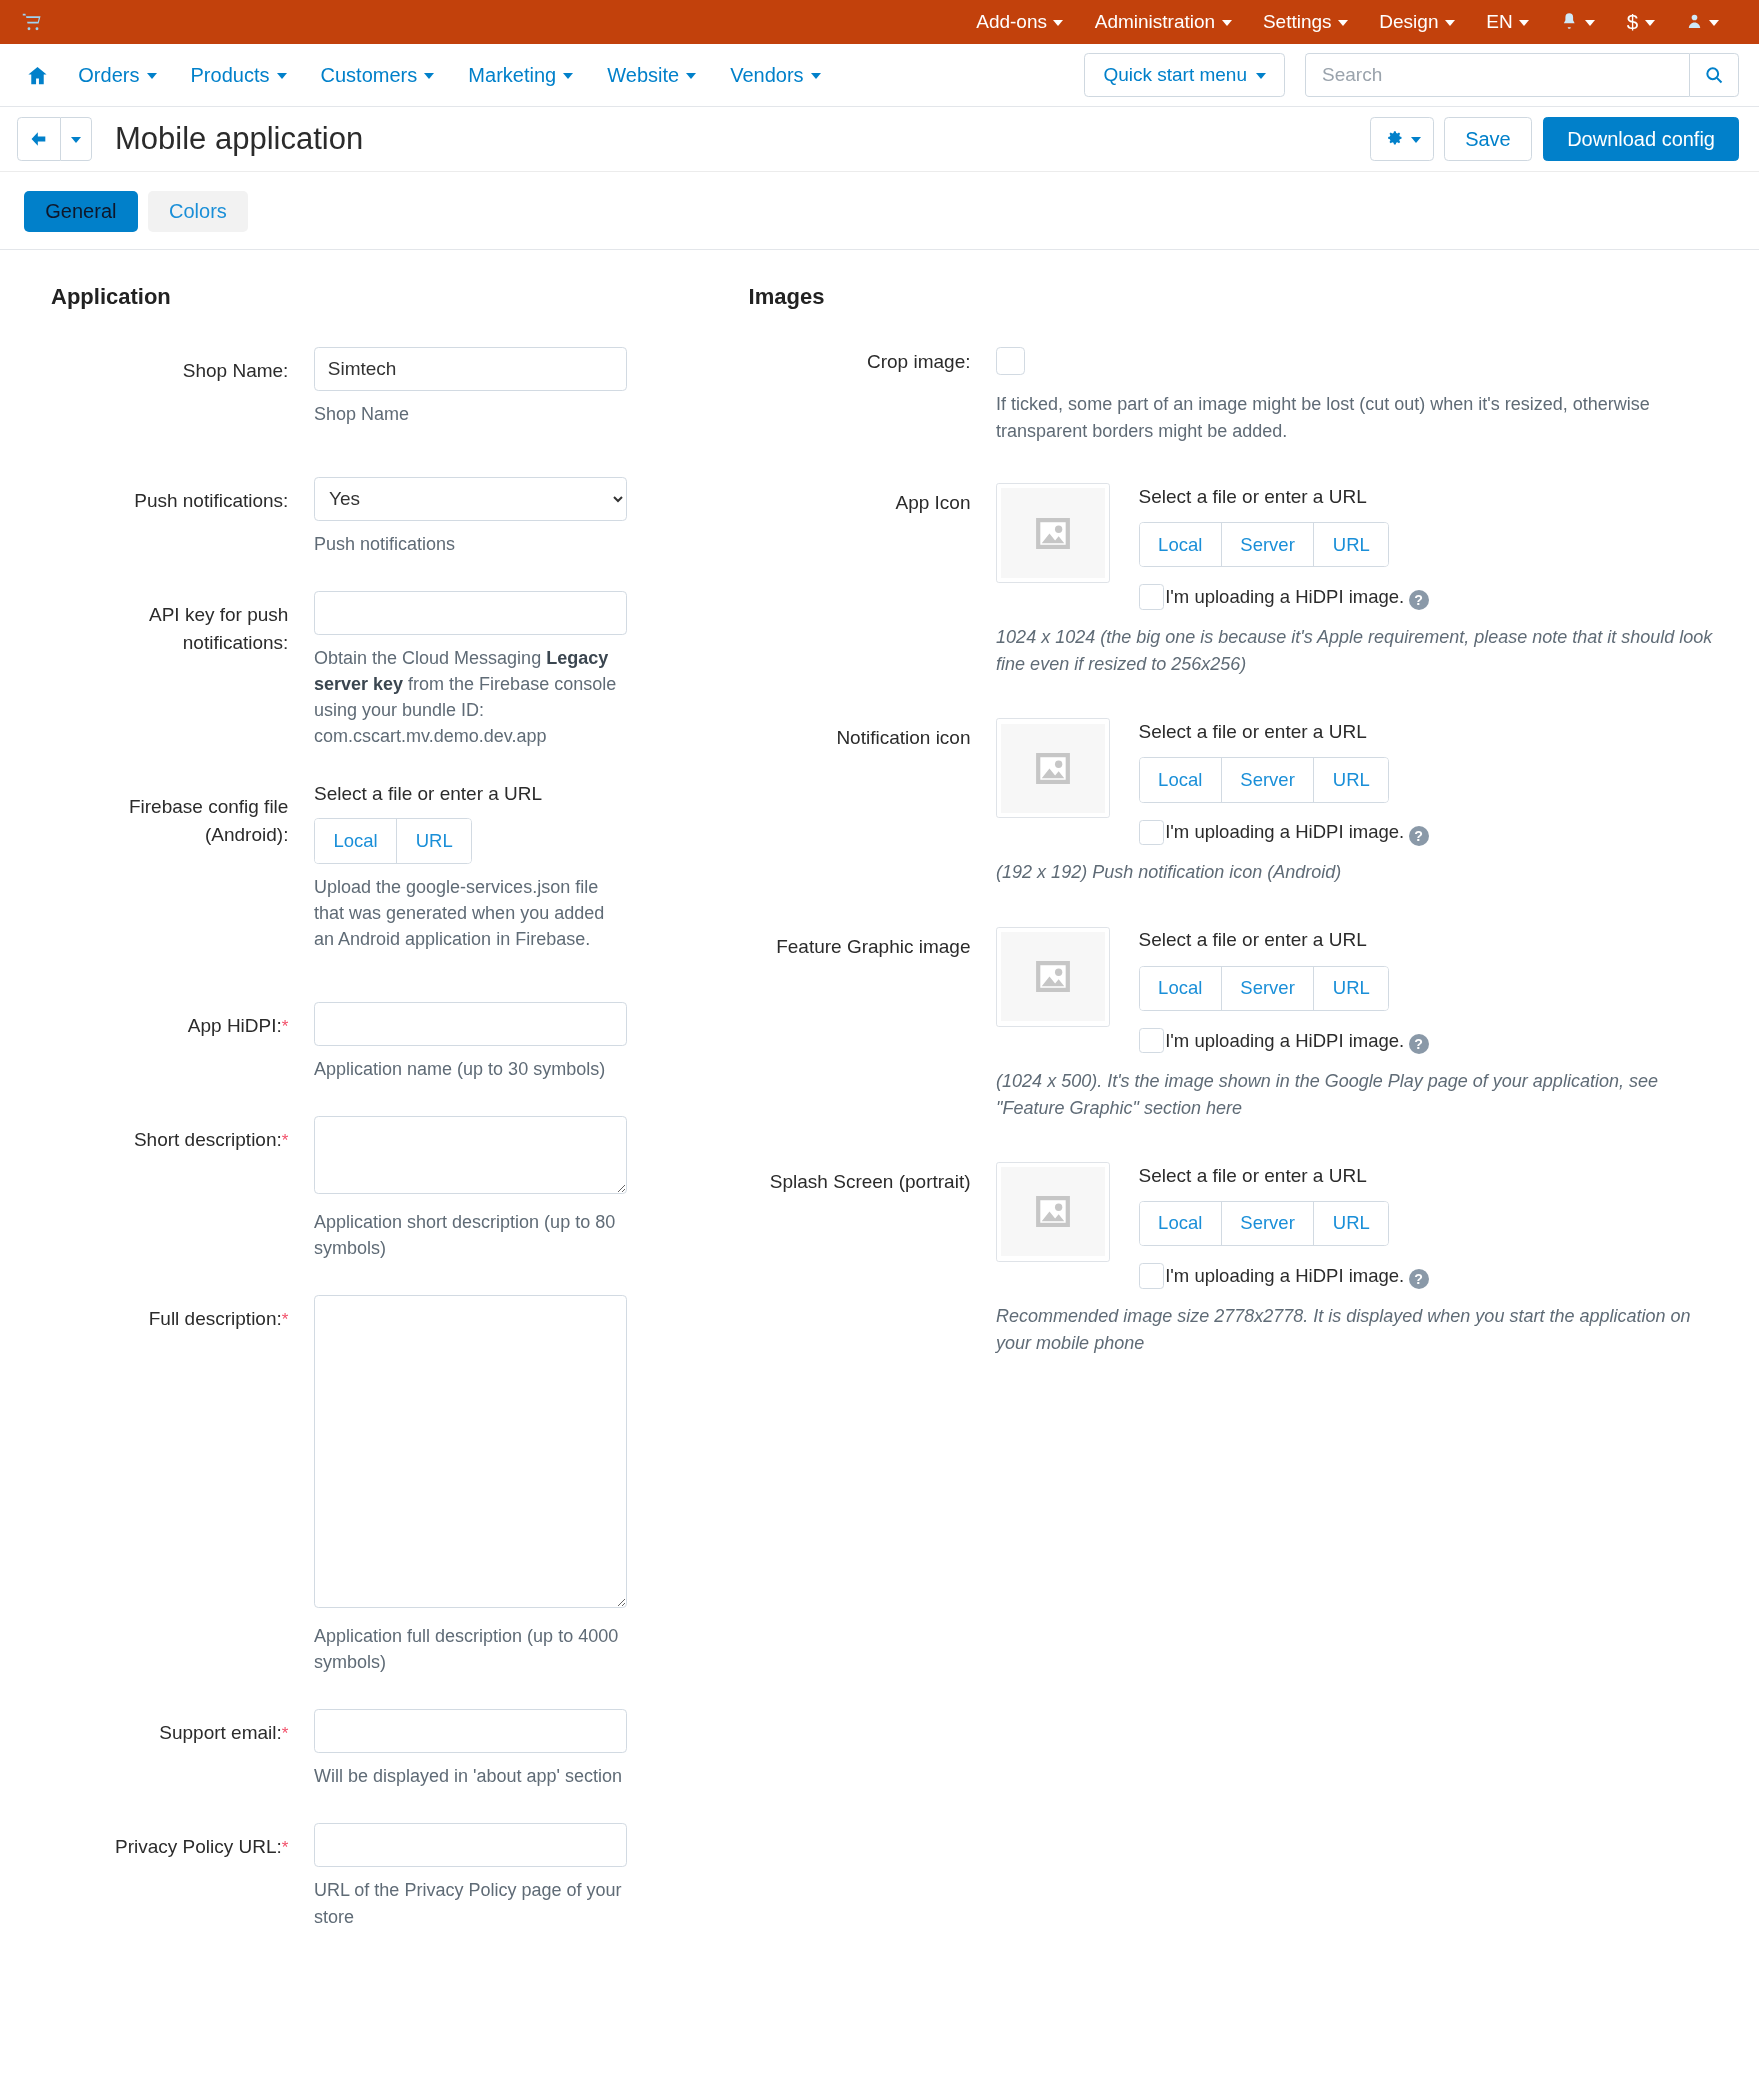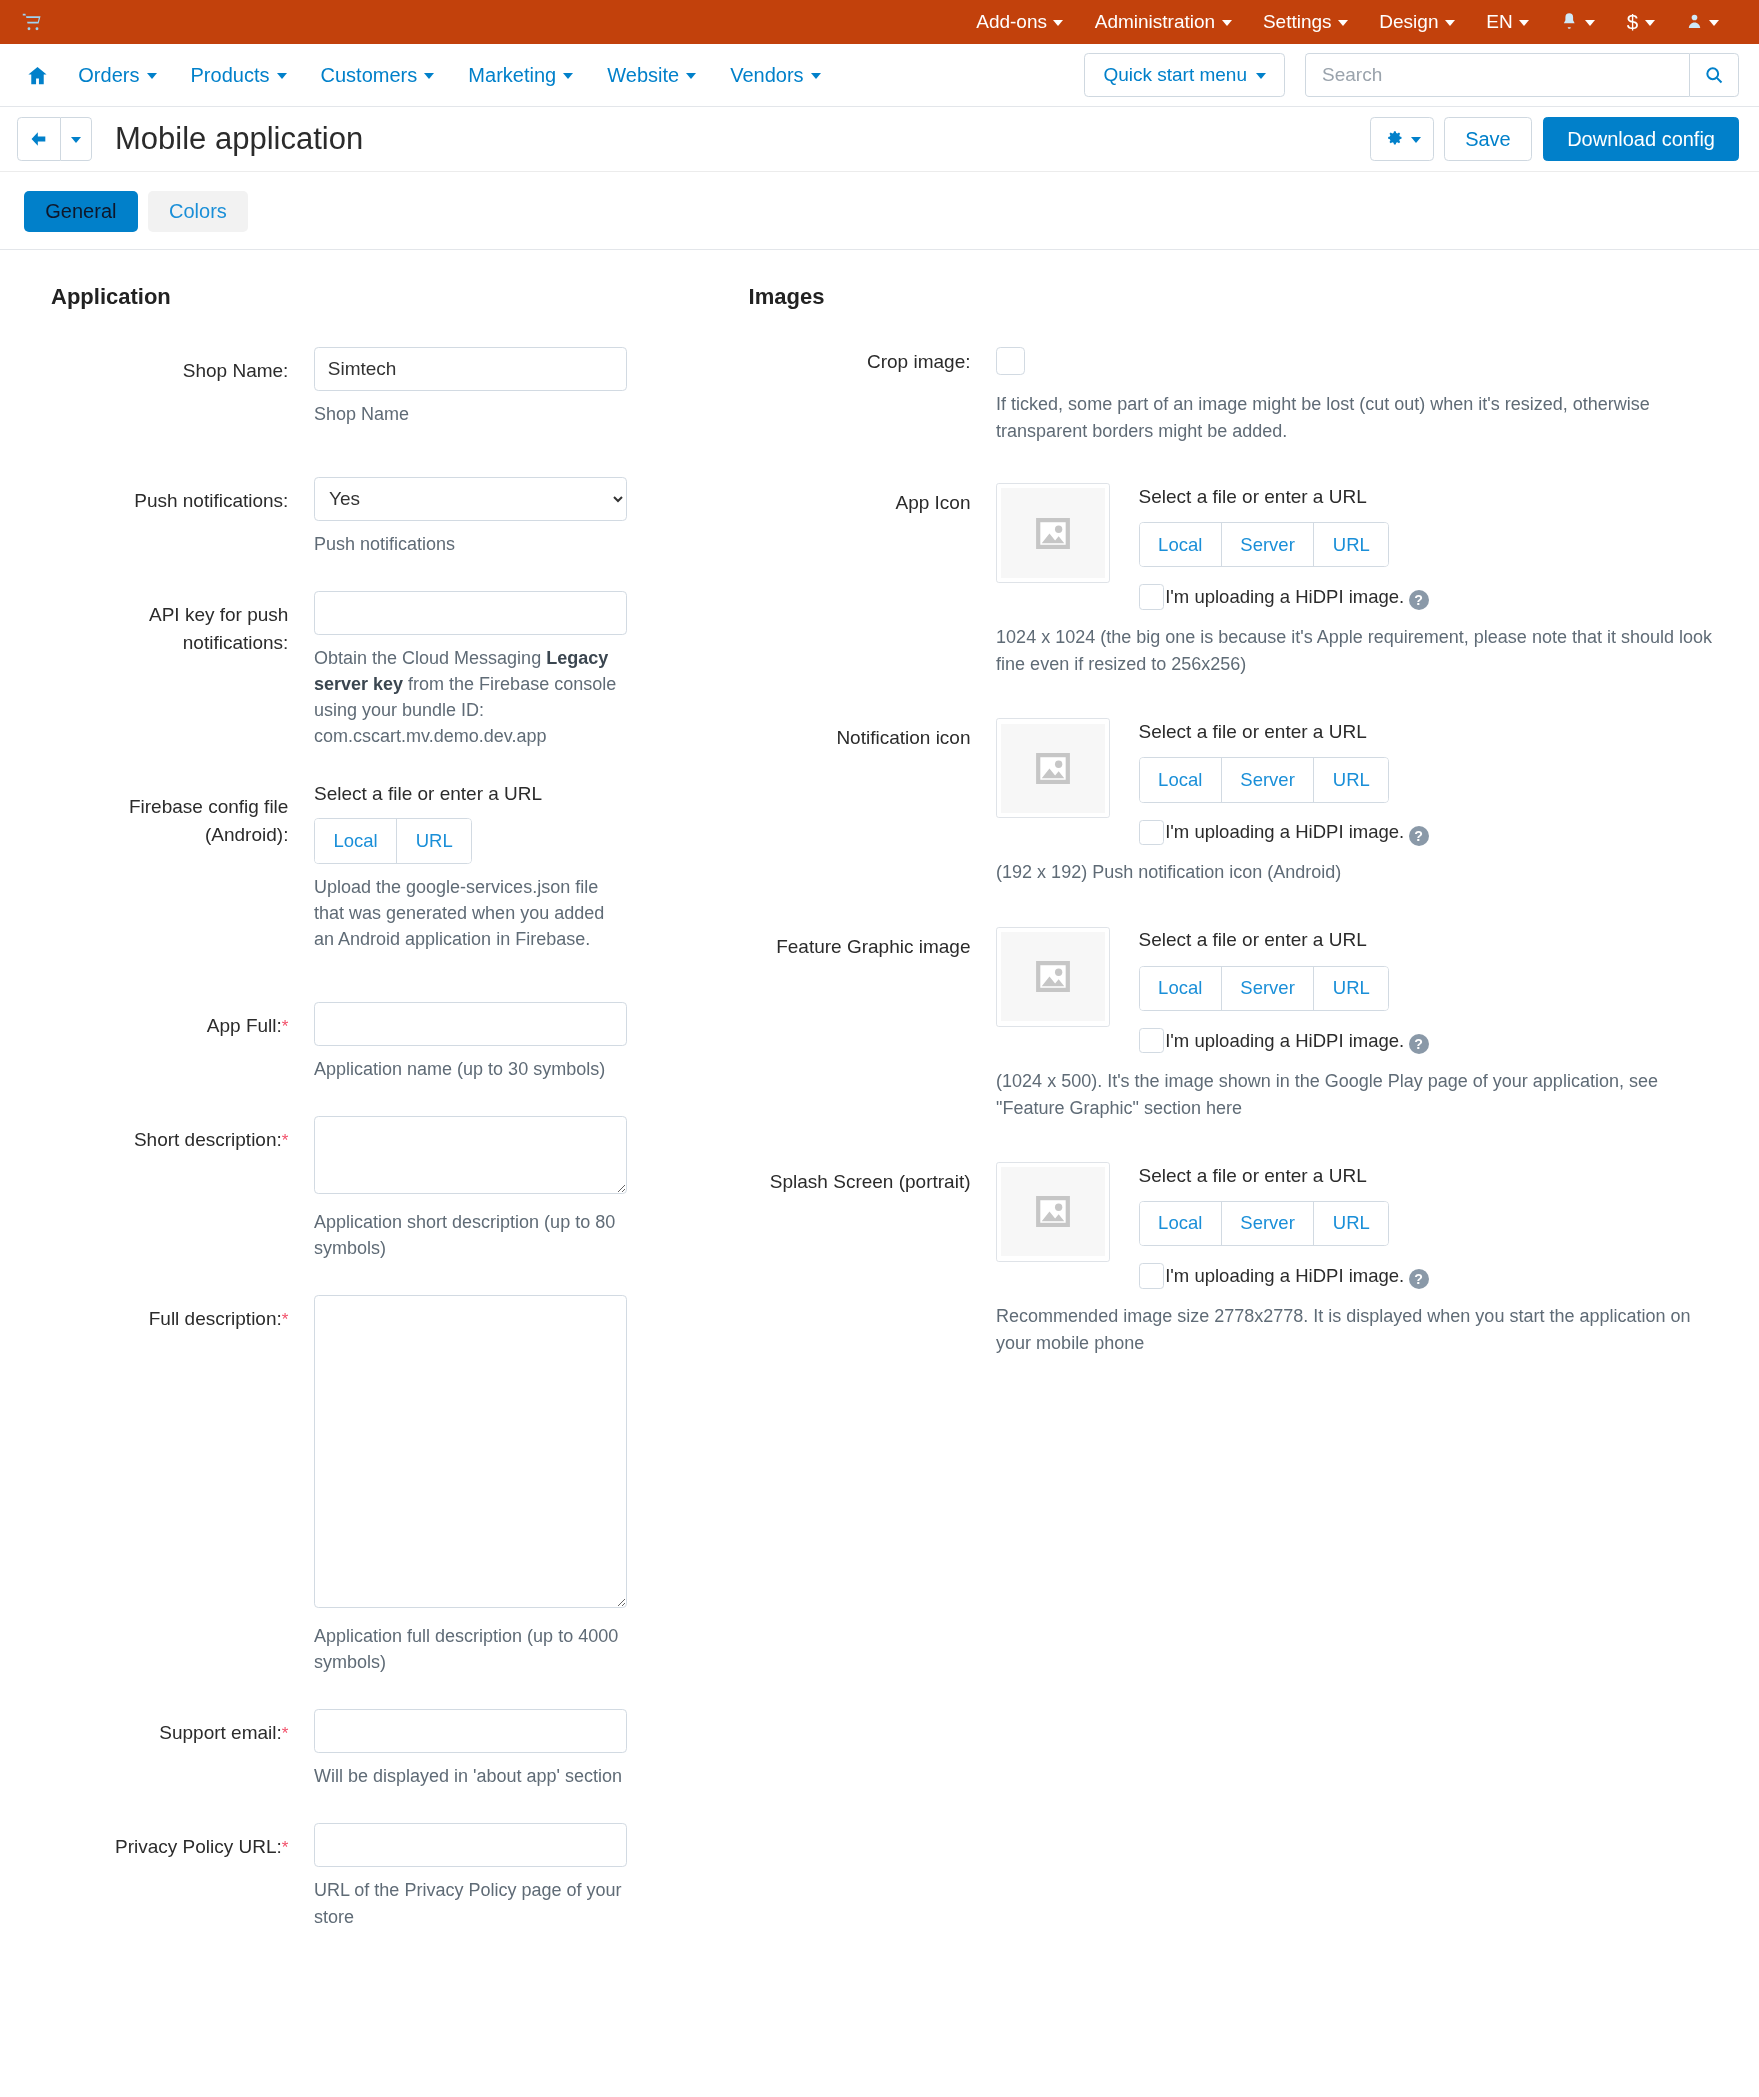--- a/index.html
+++ b/index.html
@@ -385,6 +385,7 @@
     line-height: 1.5;
     margin-top: 14.2px;
     max-width: 726px;
+    font-style: italic;
   }
   .img-spacer { height: 33px; }
 

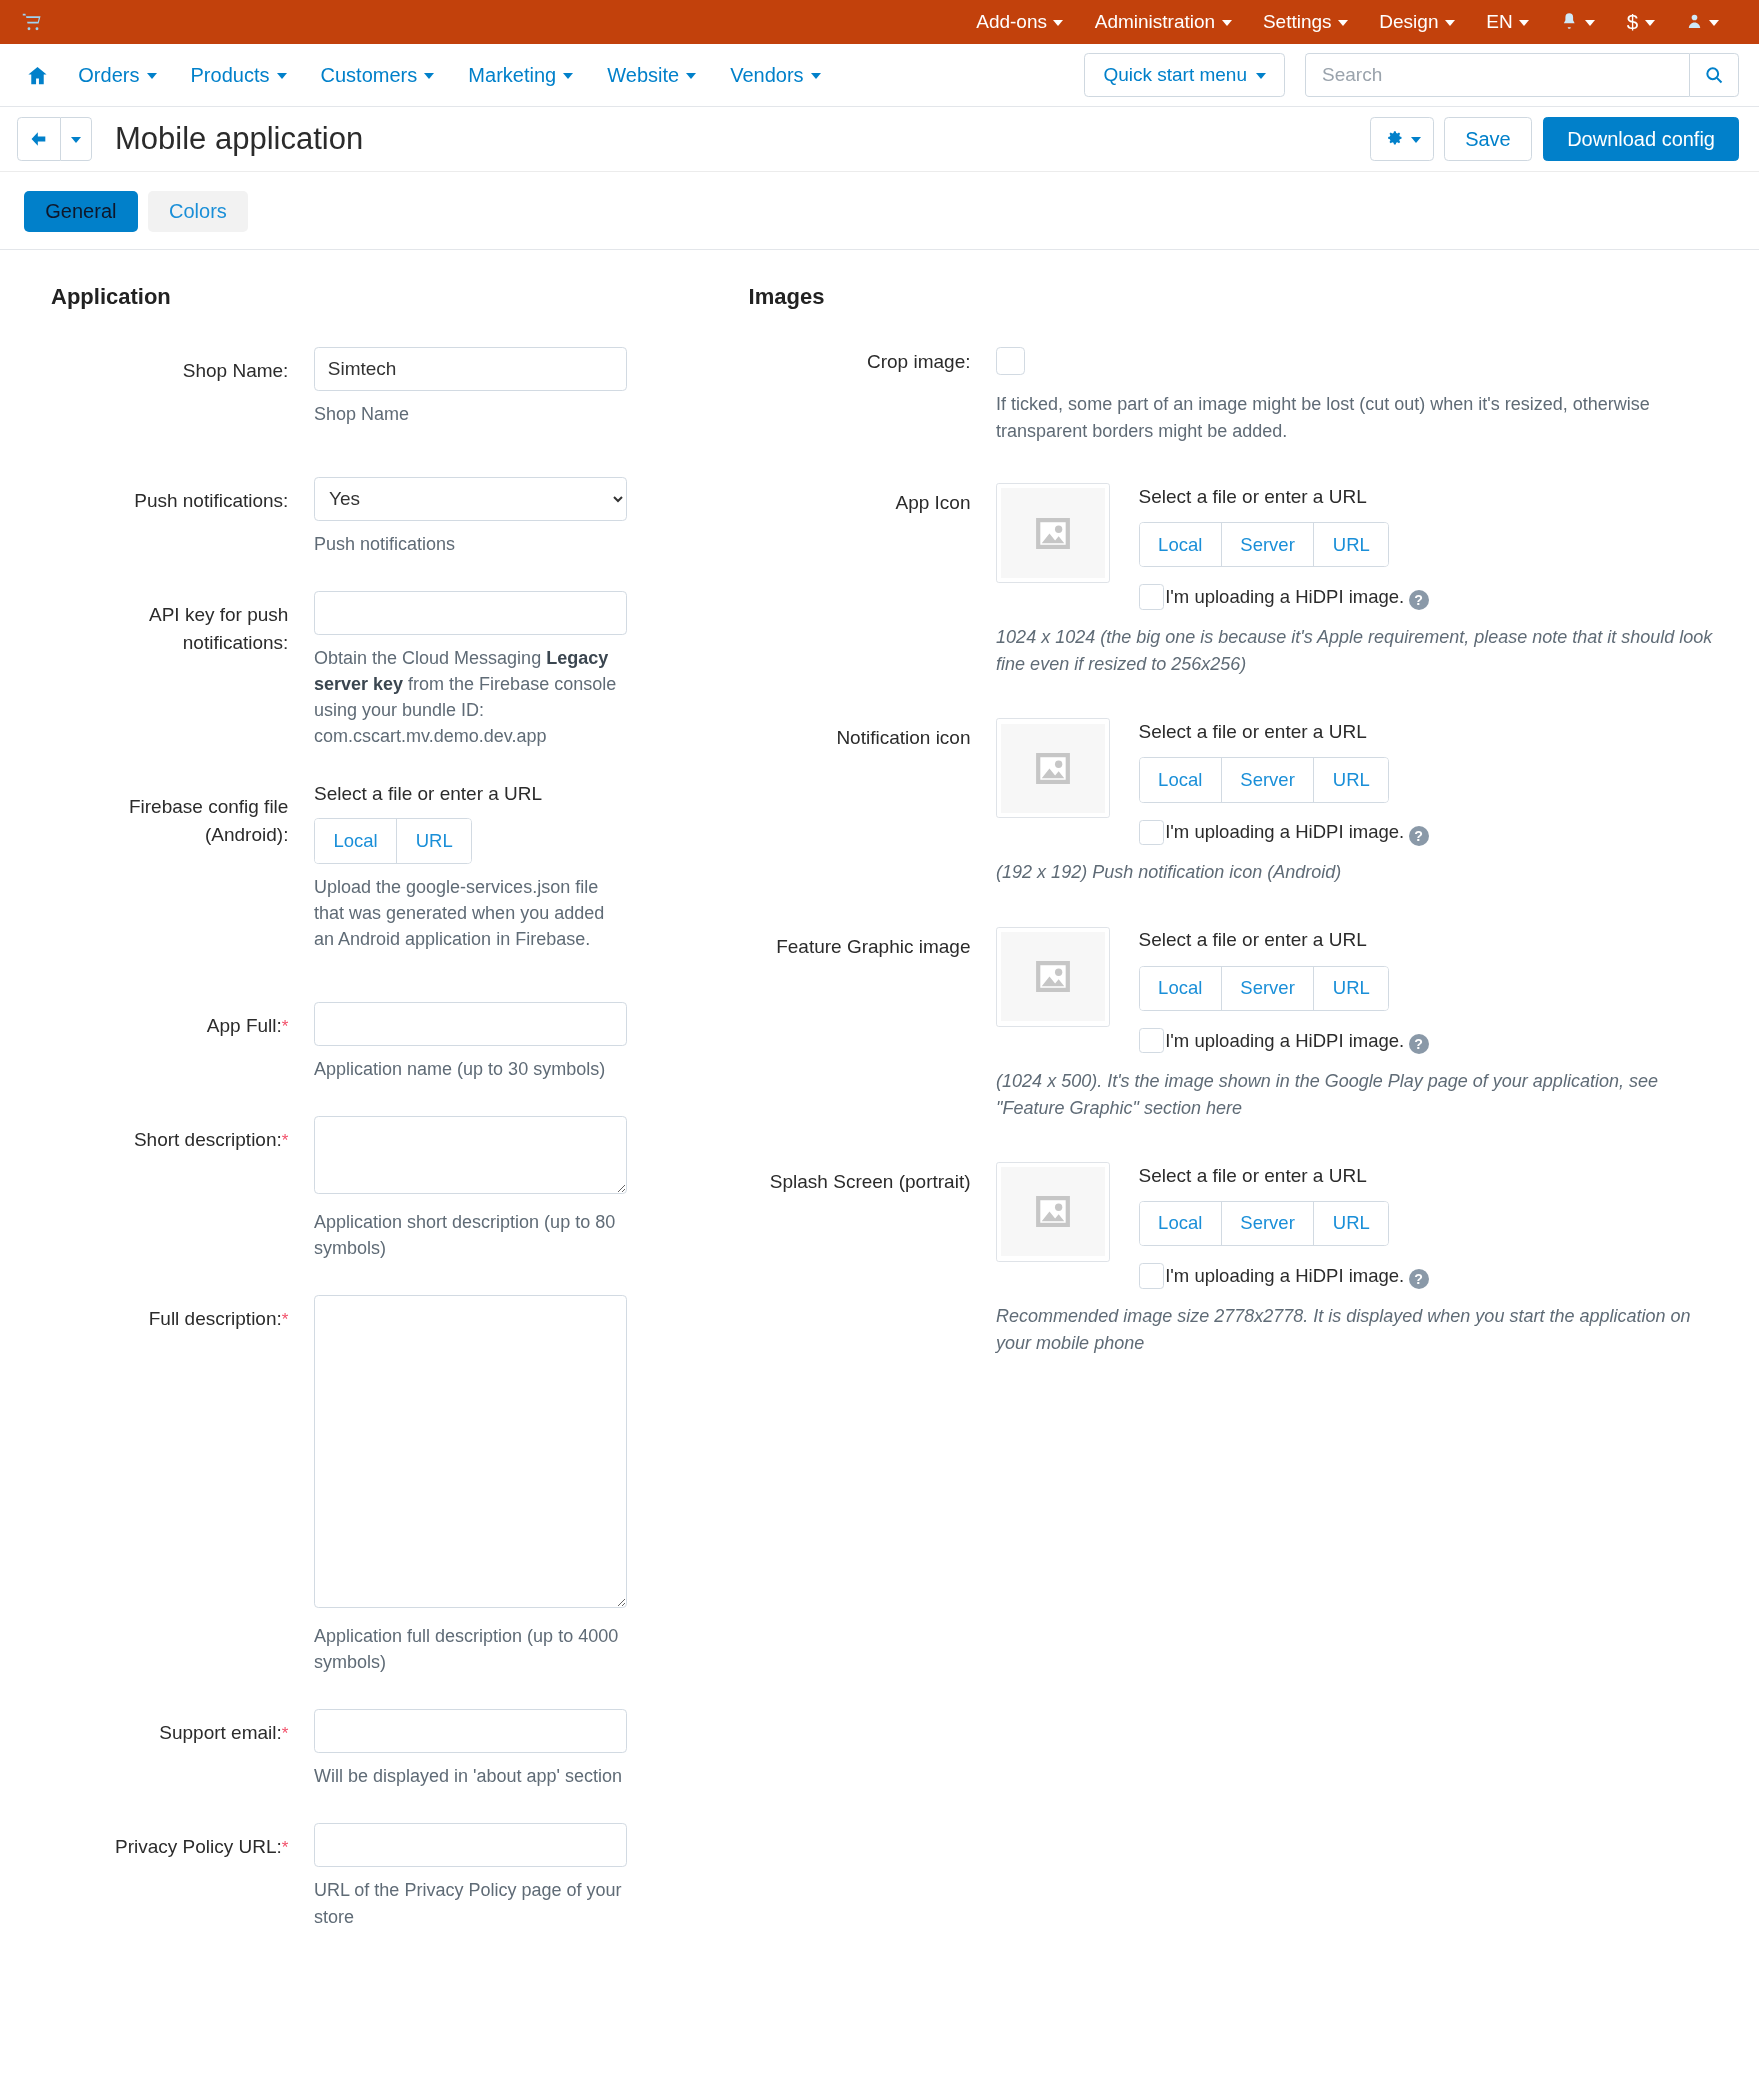--- a/index.html
+++ b/index.html
@@ -594,7 +594,7 @@
     <div class="spacer-md"></div>
 
     <div class="frow">
-      <div class="flabel"><span>App Full:</span><span class="req">*</span></div>
+      <div class="flabel"><span>App HiDPI:</span><span class="req">*</span></div>
       <div class="fctl">
         <input class="txt" type="text" value="" style="">
         <div class="hint">Application name (up to 30 symbols)</div>

